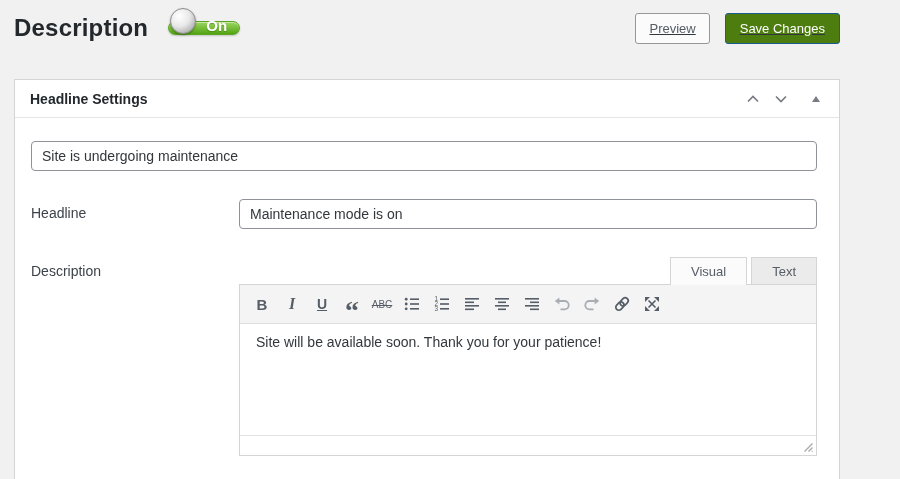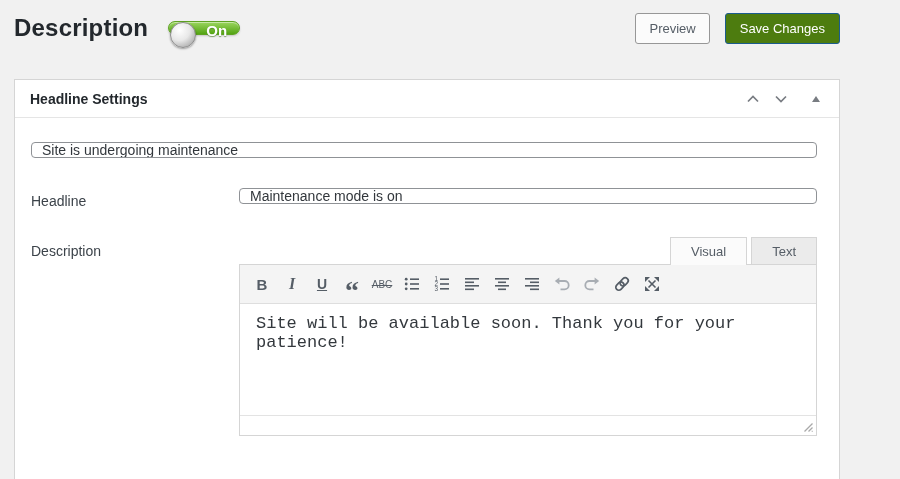--- a/index.html
+++ b/index.html
@@ -22,7 +22,7 @@
     margin-left: 20px; width: 72px; height: 14px; border-radius: 16px;
     background: linear-gradient(#9bd65f, #54a413);
     border: 1px solid #5ea321;
-    display: flex; align-items: flex-start;
+    display: flex; align-items: flex-end;
     box-shadow: inset 0 1px 0 rgba(255,255,255,.45), 0 1px 2px rgba(0,0,0,.18);
     cursor: pointer; position: relative;
   }

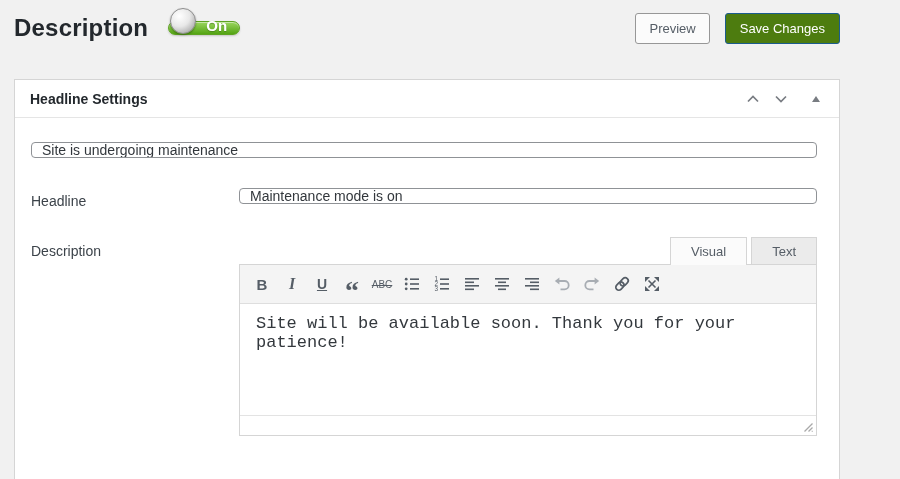--- a/index.html
+++ b/index.html
@@ -36,7 +36,7 @@
     color: #fff; font-weight: 700; font-size: 15px; margin-left: 10px;
     text-shadow: 0 1px 1px rgba(60,110,20,.6);
   }
-  .header-actions { margin-left: auto; display: flex; gap: 15px; align-items: center; }
+  .header-actions { margin-left: auto; display: flex; gap: 15px; align-items: center; text-decoration: underline; }
   .btn { font-family: "Liberation Sans", sans-serif; font-size: 13px; border-radius: 3px; cursor: pointer; height: 31px; }
   .btn-secondary {
     background: #fbfbfb; border: 1px solid #979797; color: #555d66; padding: 0 13px;

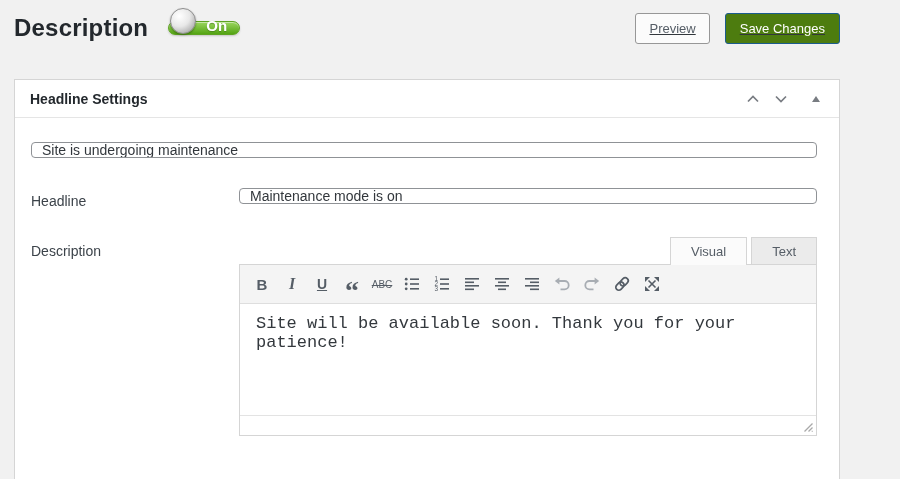--- a/index.html
+++ b/index.html
@@ -67,7 +67,7 @@
   .form-label { width: 208px; font-size: 14px; color: #3c434a; padding-top: 6px; }
   .form-field { flex: 1; }
   .text-input {
-    width: 100%; height: 16px; background: #fff;
+    width: 100%; height: 30px; background: #fff;
     border: 1px solid #8f9296; border-radius: 4px;
     padding: 0 10px; font-size: 14px; color: #32373c;
     font-family: "Liberation Sans", sans-serif;

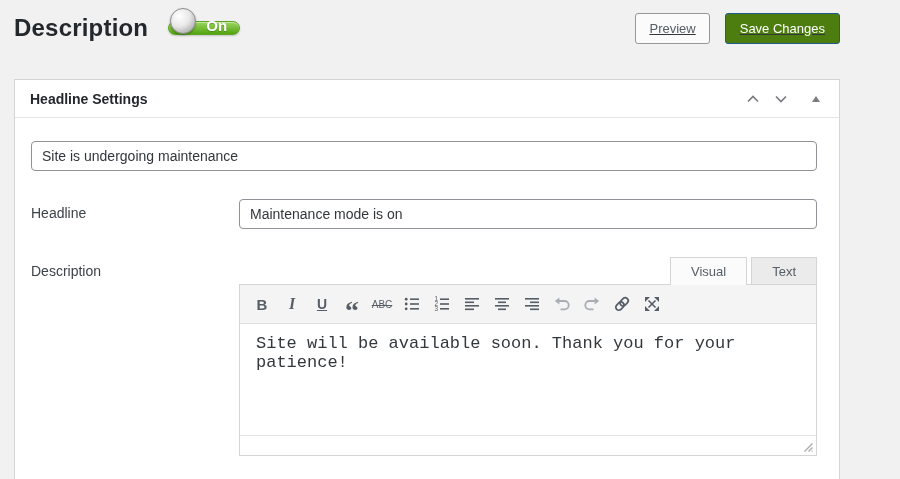--- a/index.html
+++ b/index.html
@@ -103,7 +103,7 @@
     background: #fff; height: 111px; padding: 10px 16px; overflow: hidden; cursor: text;
   }
   .editor-content p {
-    margin: 0; font-family: Liberation Mono, monospace; font-size: 17px; color: #33383d;
+    margin: 0; font-family: Liberation Sans, sans-serif; font-size: 14px; color: #33383d;
   }
   .editor-statusbar {
     height: 20px; border-top: 1px solid #e3e3e3; background: #fff; position: relative;

